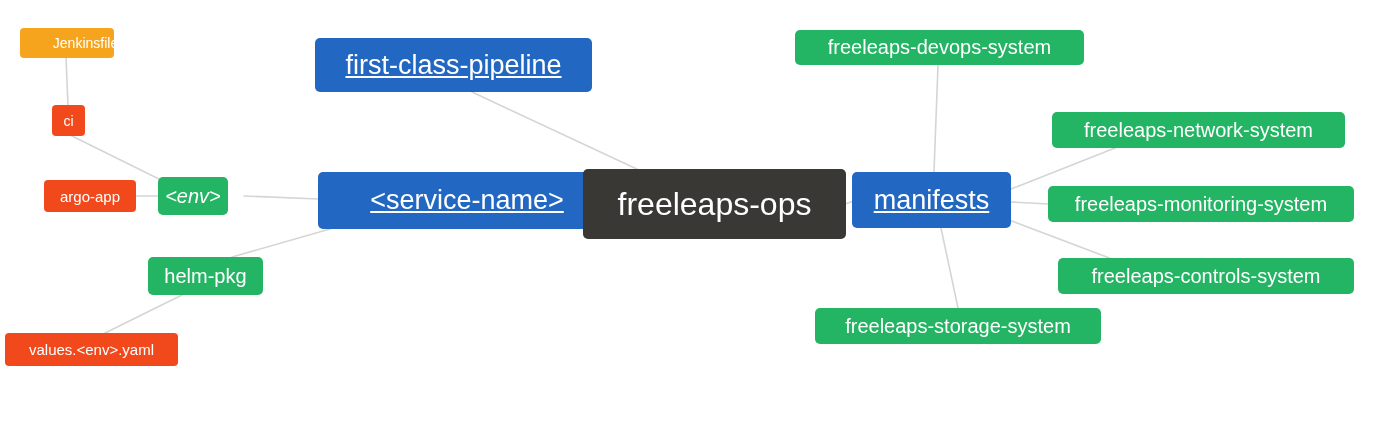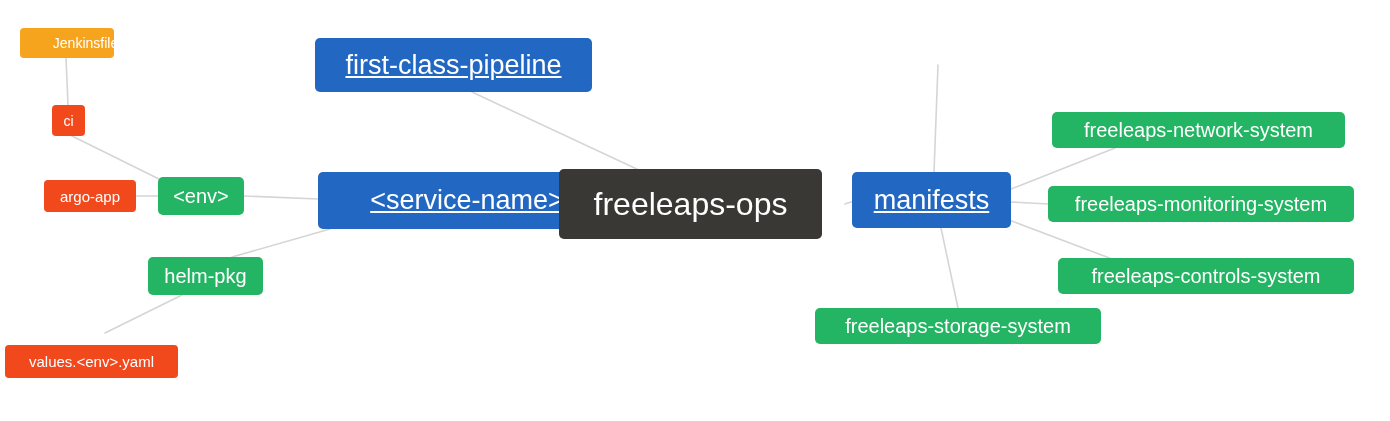--- a/index.html
+++ b/index.html
@@ -83,6 +83,7 @@
 
   <div class="node blue" style="left:852px; top:172px; width:159px; height:56px; font-size:27px;">manifests</div>
 
+  <div class="node green" style="left:795px; top:30px; width:289px; height:35px; font-size:20px;">freeleaps-devops-system</div>
 
   <div class="node green" style="left:1052px; top:112px; width:293px; height:36px; font-size:20px;">freeleaps-network-system</div>
 

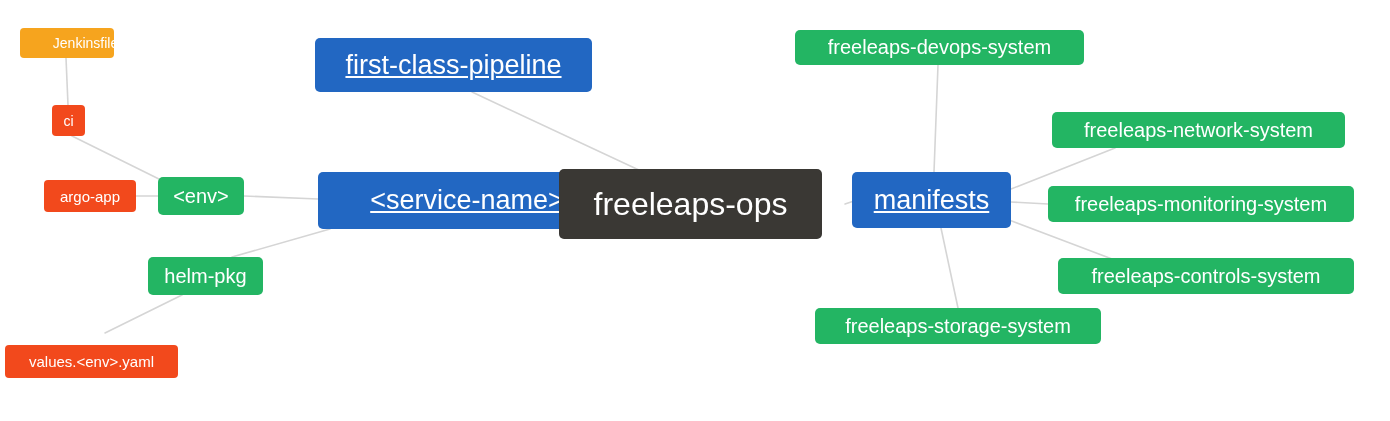--- a/index.html
+++ b/index.html
@@ -69,7 +69,7 @@
 
   <div class="node small red" style="left:44px; top:180px; width:92px; height:32px; font-size:15px;">argo-app</div>
 
-  <div class="node green" style="left:158px; top:177px; width:86px; height:38px; font-size:20px;">&lt;env&gt;</div>
+  <div class="node green" style="left:158px; top:177px; width:70px; height:38px; font-size:20px;font-style:italic;">&lt;env&gt;</div>
 
   <div class="node green" style="left:148px; top:257px; width:115px; height:38px; font-size:20px;">helm-pkg</div>
 

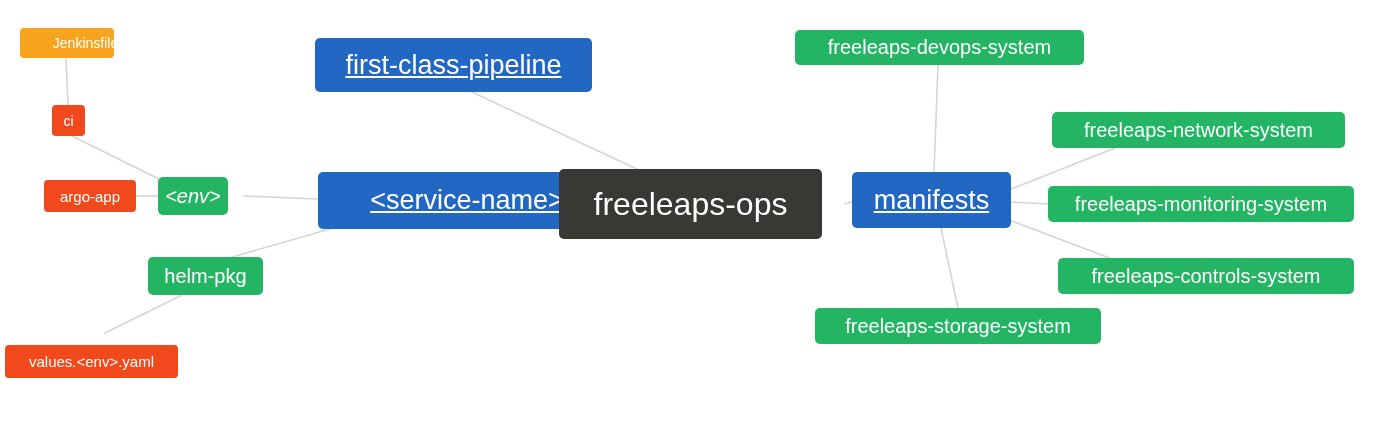--- a/index.html
+++ b/index.html
@@ -79,7 +79,7 @@
 
   <div class="node blue" style="left:318px; top:172px; width:298px; height:57px; font-size:27px;">&lt;service-name&gt;</div>
 
-  <div class="node dark" style="left:559px; top:169px; width:263px; height:70px; font-size:32px;">freeleaps-ops</div>
+  <div class="node dark" style="left:583px; top:169px; width:263px; height:70px; font-size:32px;">freeleaps-ops</div>
 
   <div class="node blue" style="left:852px; top:172px; width:159px; height:56px; font-size:27px;">manifests</div>
 

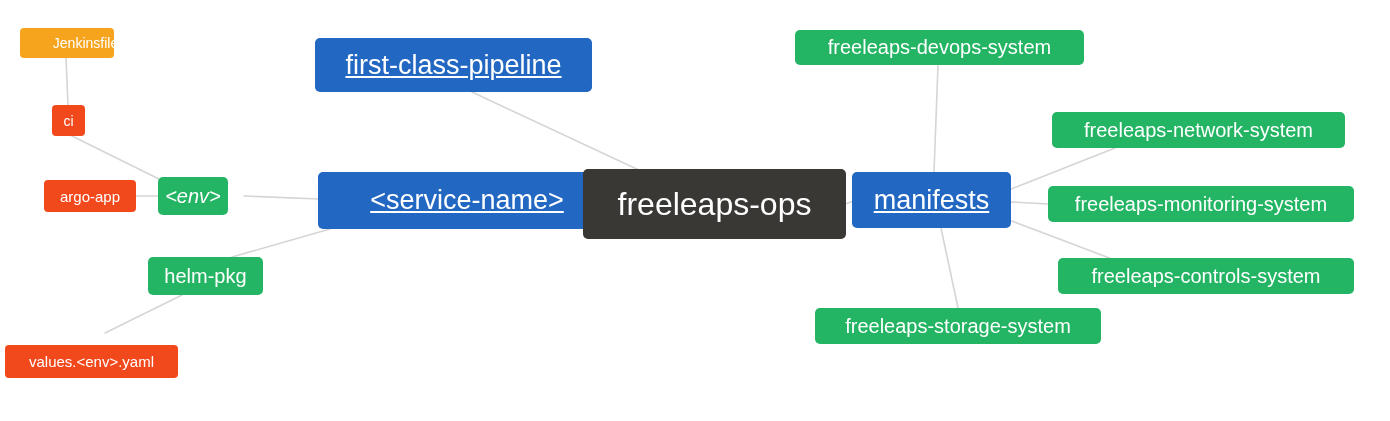--- a/index.html
+++ b/index.html
@@ -73,7 +73,7 @@
 
   <div class="node green" style="left:148px; top:257px; width:115px; height:38px; font-size:20px;">helm-pkg</div>
 
-  <div class="node small red" style="left:5px; top:333px; width:173px; height:33px; font-size:15px;margin-top:12px;">values.&lt;env&gt;.yaml</div>
+  <div class="node small red" style="left:5px; top:333px; width:173px; height:33px; font-size:15px;">values.&lt;env&gt;.yaml</div>
 
   <div class="node blue" style="left:315px; top:38px; width:277px; height:54px; font-size:27px;">first-class-pipeline</div>
 

